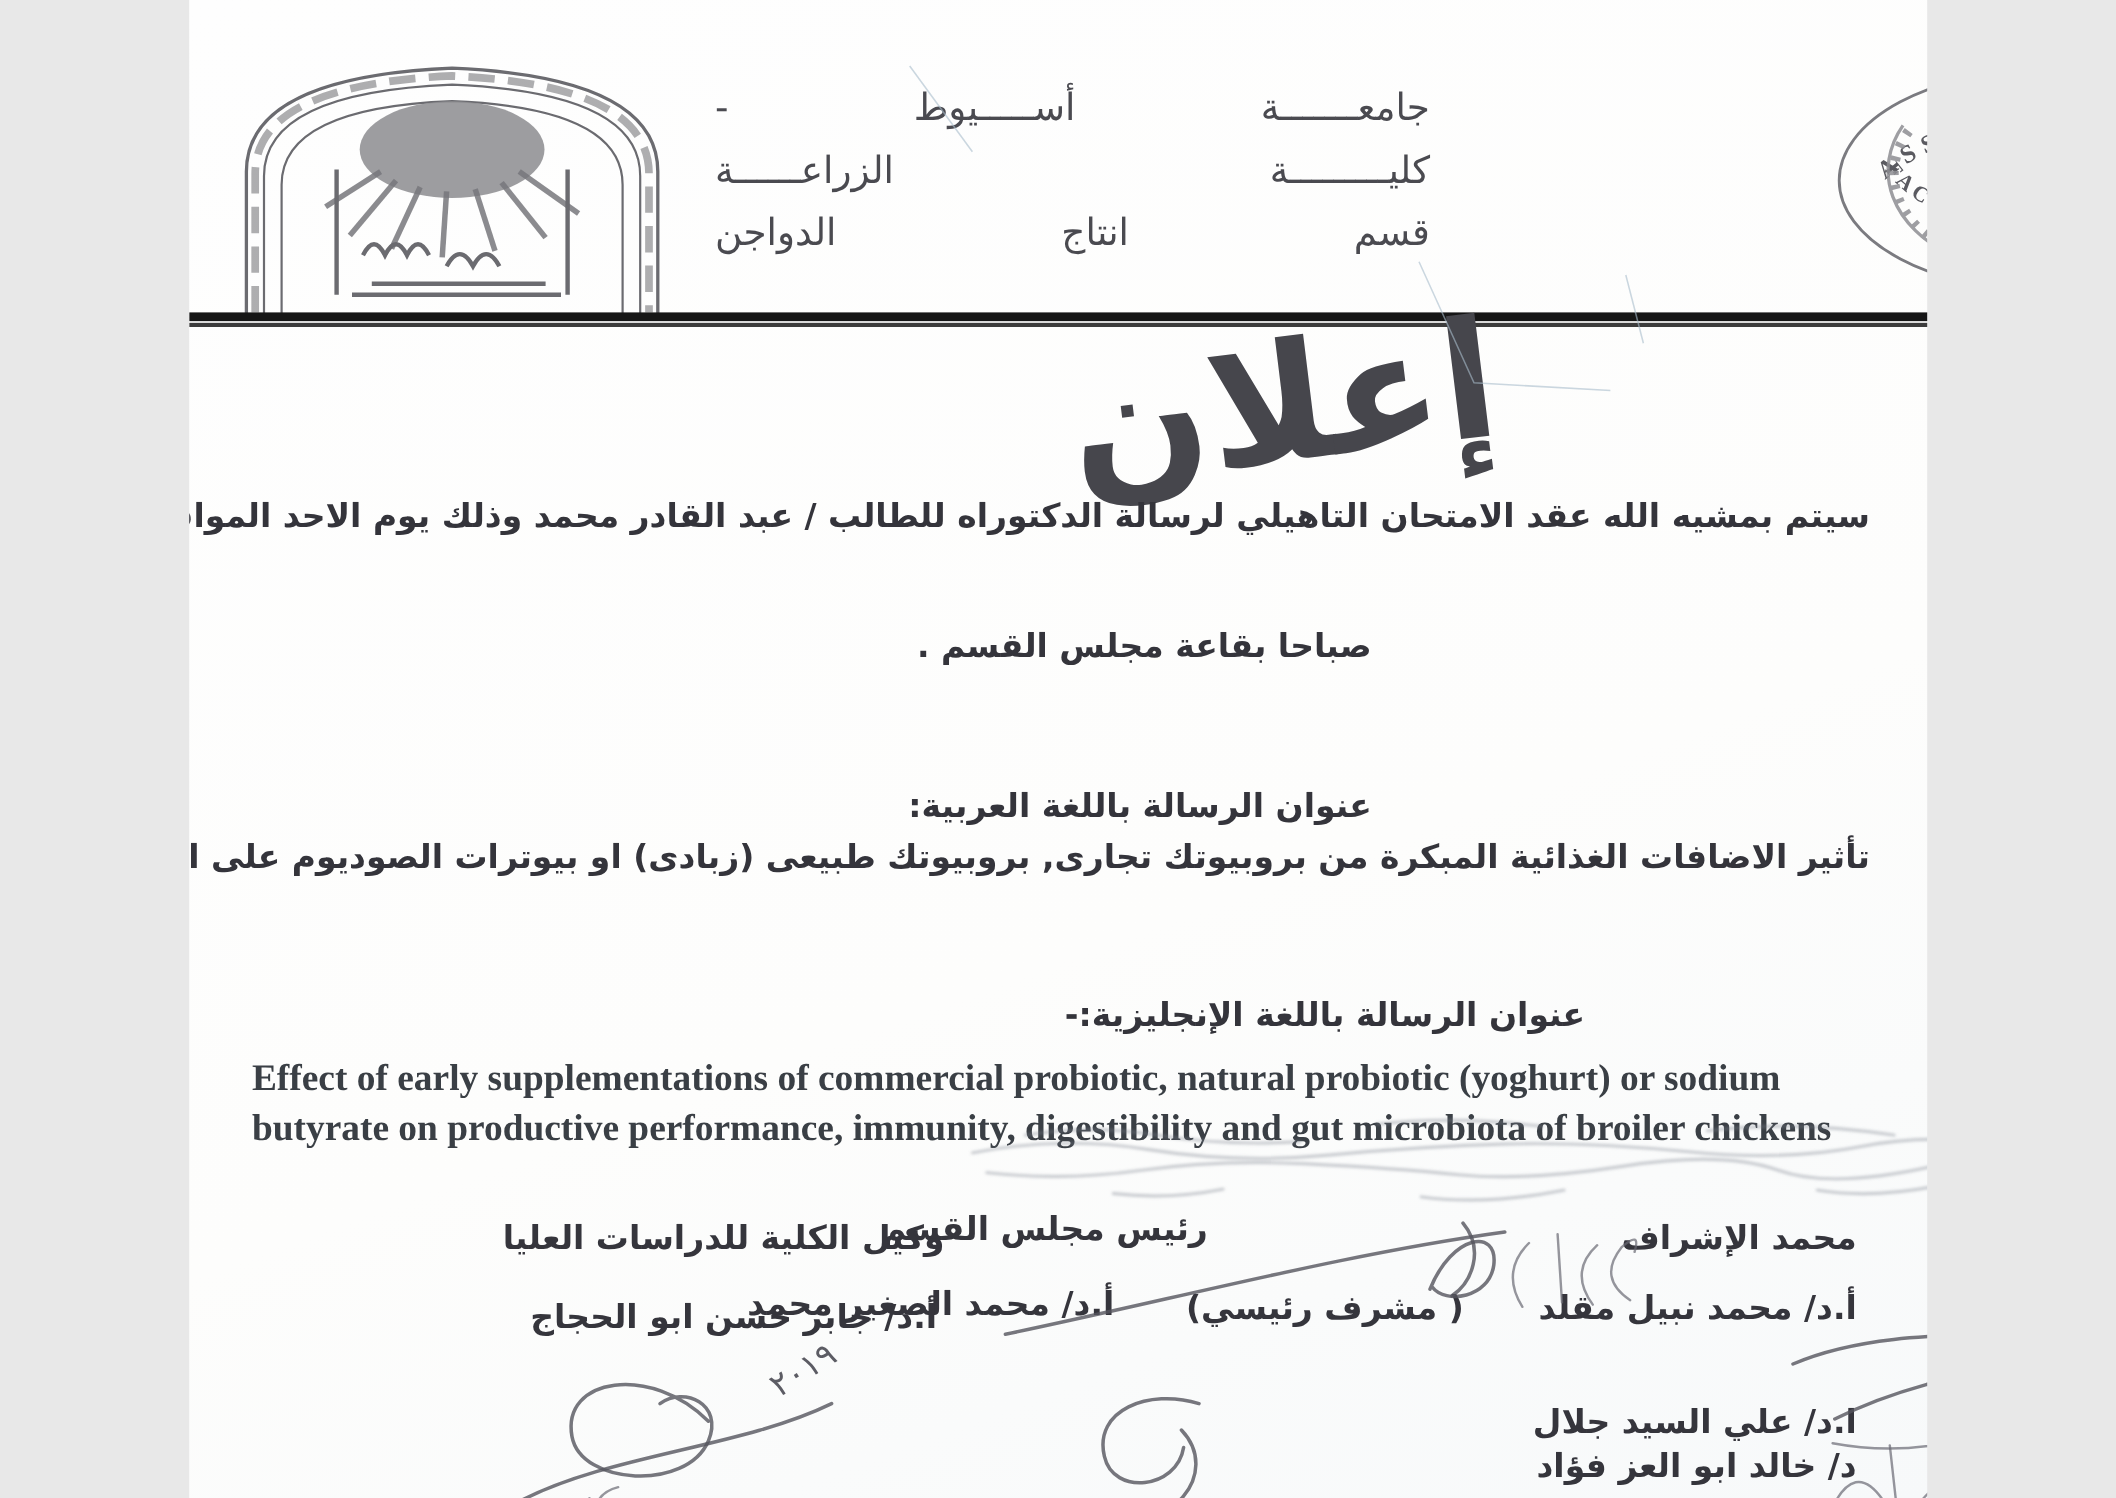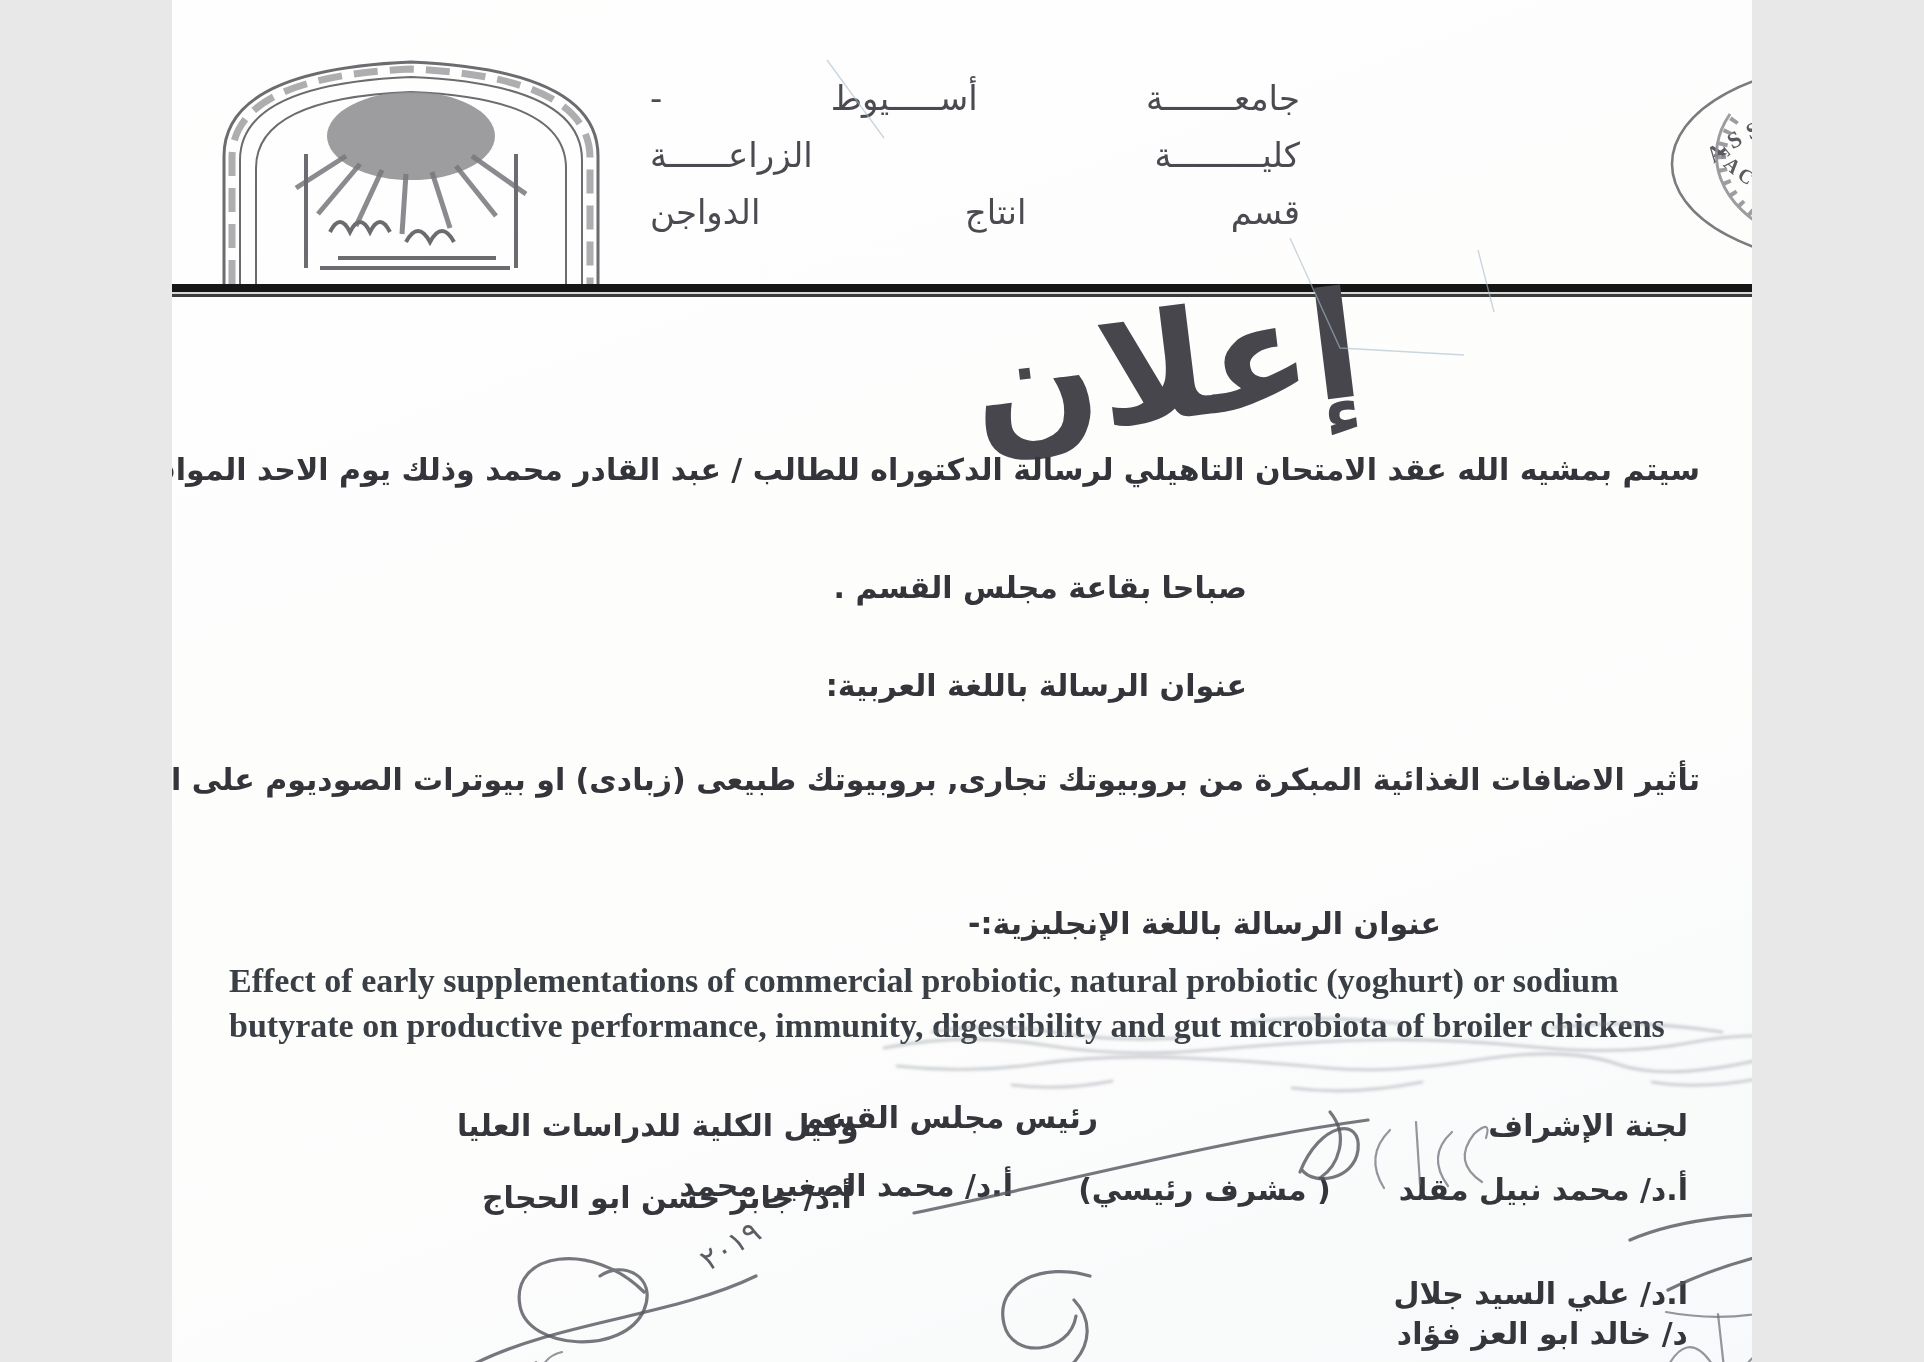--- a/index.html
+++ b/index.html
@@ -40,7 +40,7 @@
   .fill-line{text-align:justify;text-align-last:justify;white-space:nowrap;}
   .b-line1{position:absolute;left:55px;right:52px;top:452px;}
   .b-line2{position:absolute;top:570px;right:505px;text-align:left;}
-  .h-ar   {position:absolute;top:668px;right:505px;text-align:right;}
+  .h-ar   {position:absolute;top:716px;right:505px;text-align:right;}
   .t-ar1  {position:absolute;left:55px;right:52px;top:762px;}
   .t-ar2  {position:absolute;top:828px;right:250px;text-align:right;}
   .h-en   {position:absolute;top:906px;right:311px;text-align:left;}

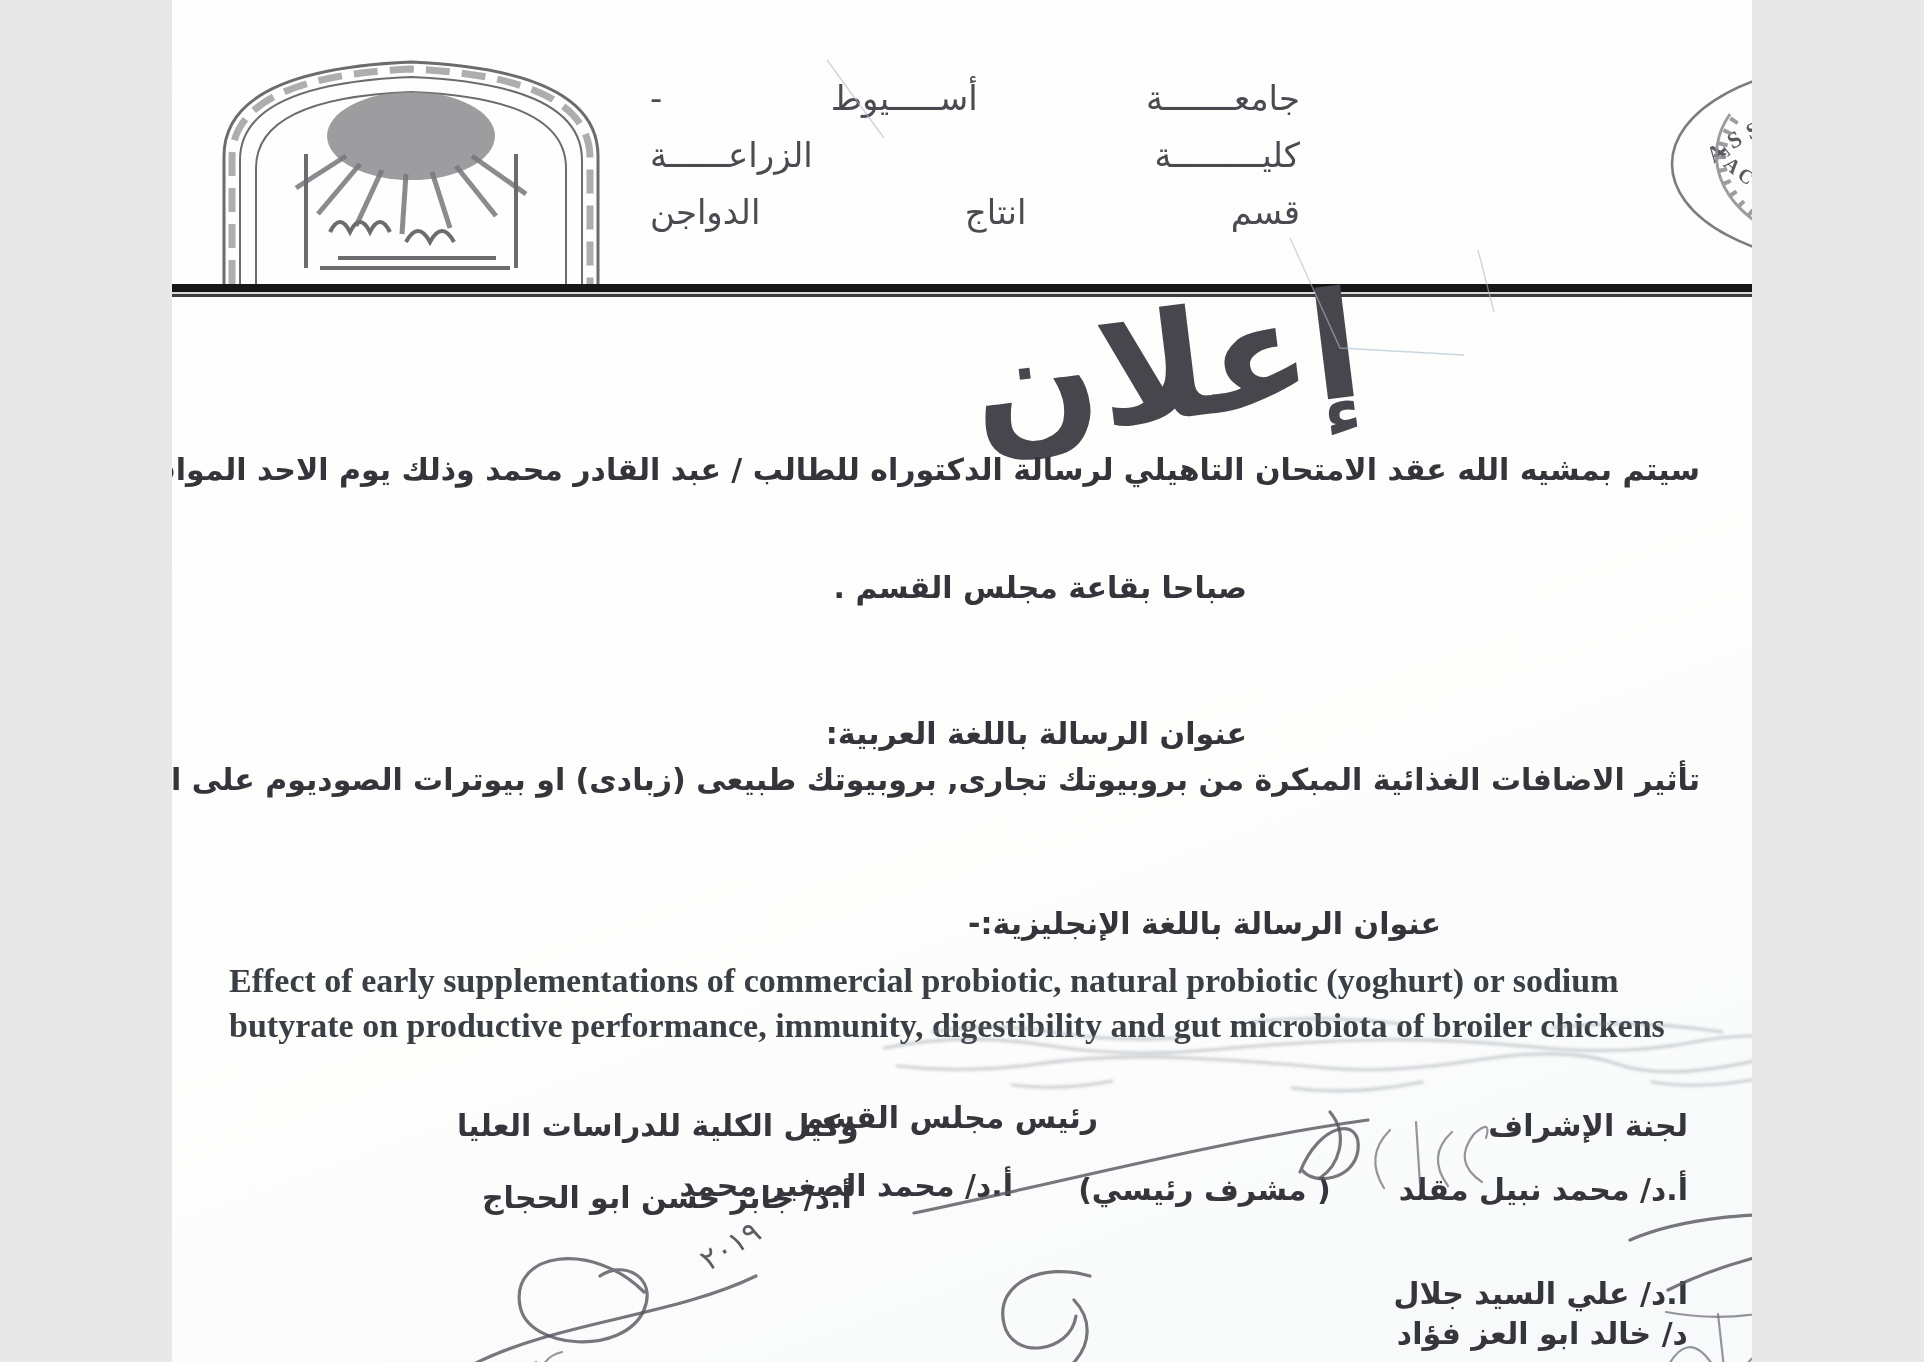--- a/index.html
+++ b/index.html
@@ -148,7 +148,7 @@
   <div class="ar h-en">عنوان الرسالة باللغة الإنجليزية:-</div>
   <div class="t-en">Effect of early supplementations of commercial probiotic, natural probiotic (yoghurt) or sodium butyrate on productive performance, immunity, digestibility and gut microbiota of broiler chickens</div>
 
-  <div class="sig s-lajna">لجنة الإشراف</div>
+  <div class="sig s-lajna">محمد الإشراف</div>
   <div class="sig s-sup1">
     <span>أ.د/ محمد نبيل مقلد</span>
     <span>( مشرف رئيسي)</span>

